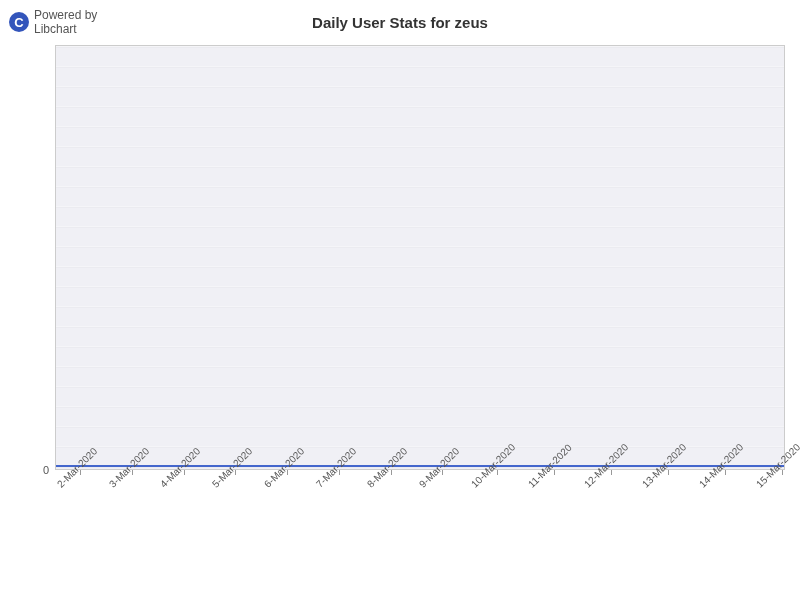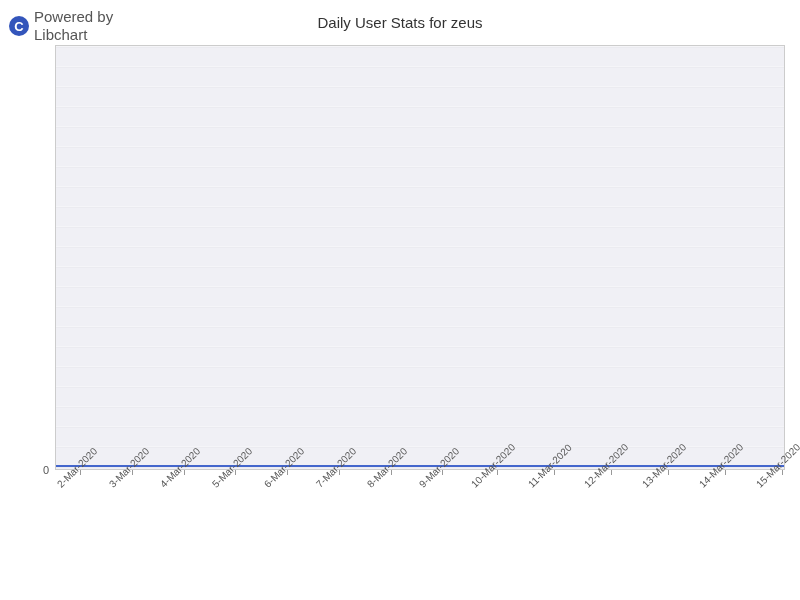--- a/index.html
+++ b/index.html
@@ -33,7 +33,7 @@
     }
 
     .powered-by-text {
-      font-size: 15px;
+      font-size: 12px;
       color: #555;
       line-height: 1.2;
     }

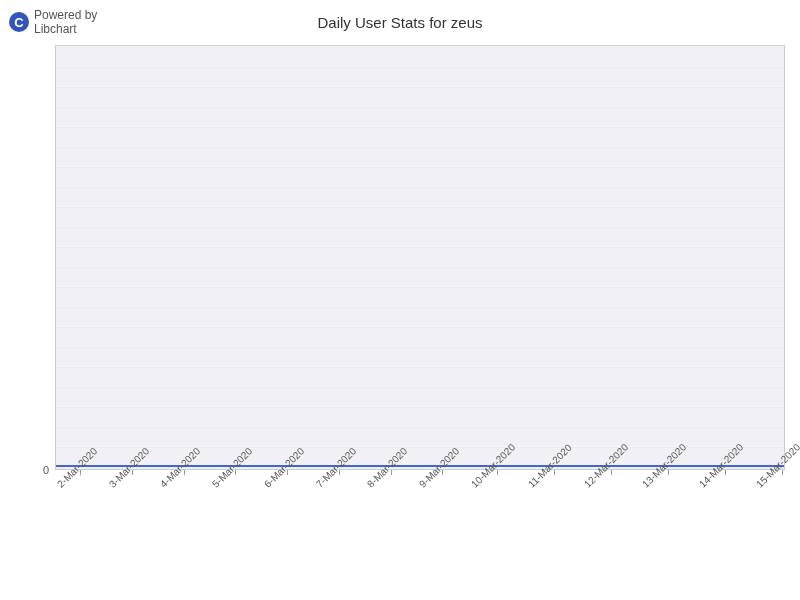--- a/index.html
+++ b/index.html
@@ -45,7 +45,7 @@
       right: 0;
       text-align: center;
       font-size: 15px;
-      font-weight: normal;
+      font-weight: bold;
       color: #333;
     }
 

